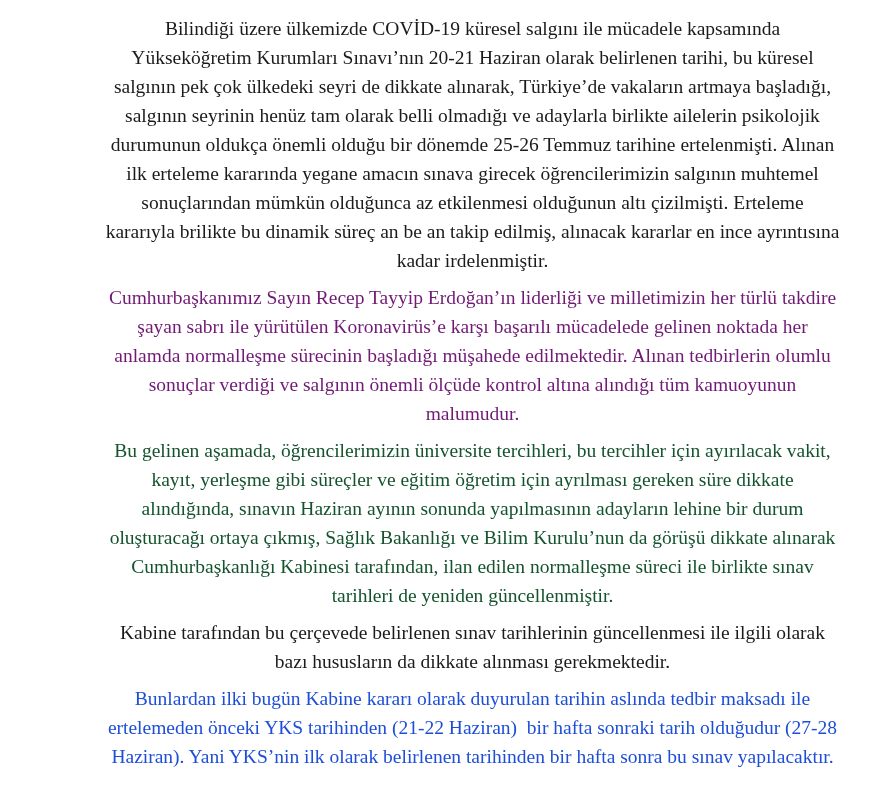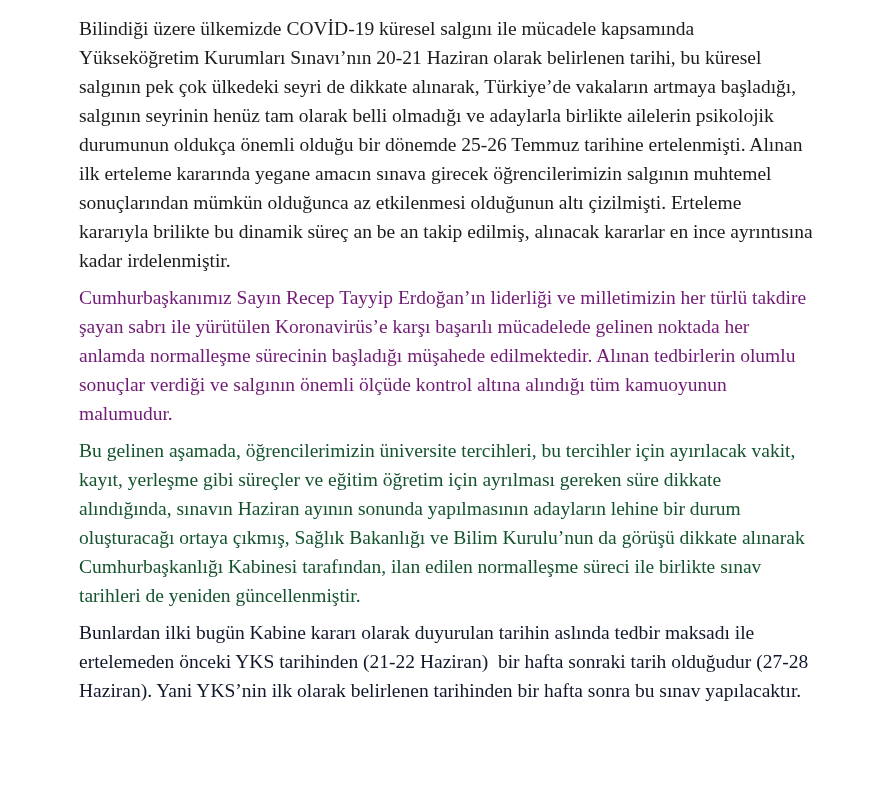--- a/index.html
+++ b/index.html
@@ -22,7 +22,7 @@
     font-size: 19.5px;
     line-height: 29px;
     color: #1b1b1b;
-    text-align: left;
+    text-align: center;
     white-space: pre-wrap;
   }
 </style>

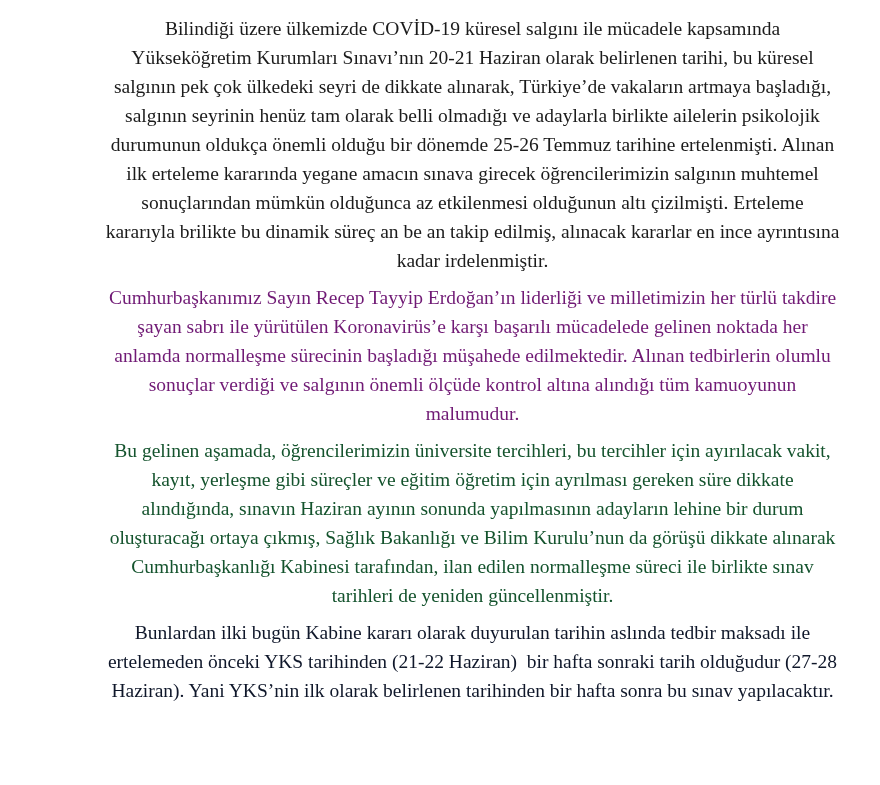--- a/index.html
+++ b/index.html
@@ -50,6 +50,8 @@
 oluşturacağı ortaya çıkmış, Sağlık Bakanlığı ve Bilim Kurulu’nun da görüşü dikkate alınarak
 Cumhurbaşkanlığı Kabinesi tarafından, ilan edilen normalleşme süreci ile birlikte sınav
 tarihleri de yeniden güncellenmiştir.</p>
+  <p class="para" style="color: rgb(27, 27, 27);">Kabine tarafından bu çerçevede belirlenen sınav tarihlerinin güncellenmesi ile ilgili olarak
+bazı hususların da dikkate alınması gerekmektedir.</p>
   <p class="para" style="color: #0f172a;">Bunlardan ilki bugün Kabine kararı olarak duyurulan tarihin aslında tedbir maksadı ile
 ertelemeden önceki YKS tarihinden (21-22 Haziran)  bir hafta sonraki tarih olduğudur (27-28
 Haziran). Yani YKS’nin ilk olarak belirlenen tarihinden bir hafta sonra bu sınav yapılacaktır.</p>

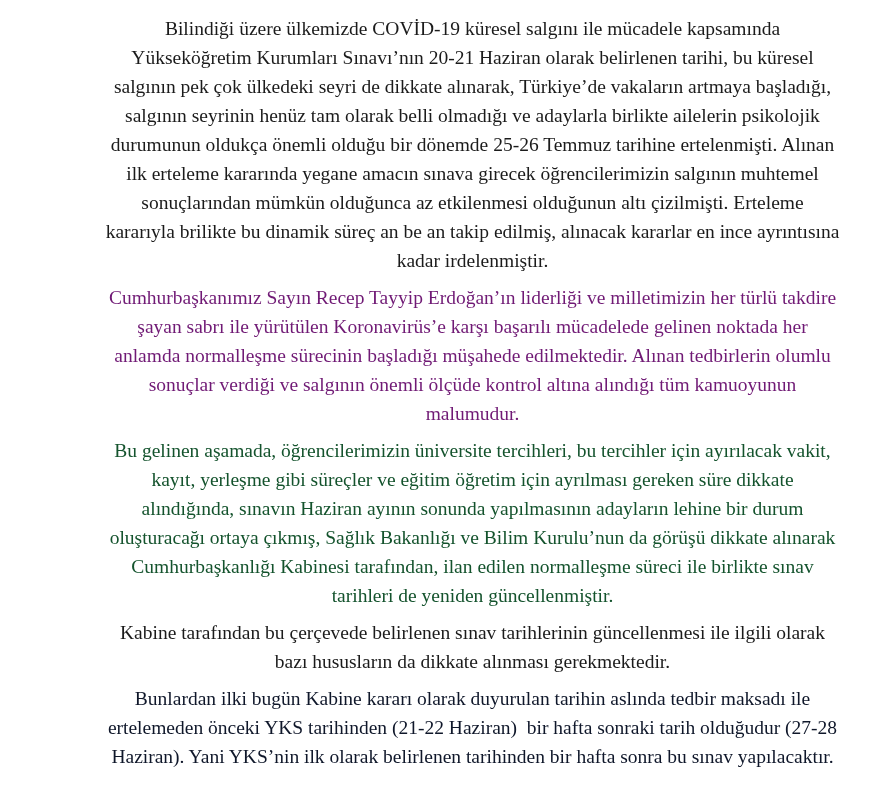--- a/index.html
+++ b/index.html
@@ -52,7 +52,7 @@
 tarihleri de yeniden güncellenmiştir.</p>
   <p class="para" style="color: rgb(27, 27, 27);">Kabine tarafından bu çerçevede belirlenen sınav tarihlerinin güncellenmesi ile ilgili olarak
 bazı hususların da dikkate alınması gerekmektedir.</p>
-  <p class="para" style="color: #0f172a;">Bunlardan ilki bugün Kabine kararı olarak duyurulan tarihin aslında tedbir maksadı ile
+  <p class="para" style="color: #1d4ed8;">Bunlardan ilki bugün Kabine kararı olarak duyurulan tarihin aslında tedbir maksadı ile
 ertelemeden önceki YKS tarihinden (21-22 Haziran)  bir hafta sonraki tarih olduğudur (27-28
 Haziran). Yani YKS’nin ilk olarak belirlenen tarihinden bir hafta sonra bu sınav yapılacaktır.</p>
 </main>

